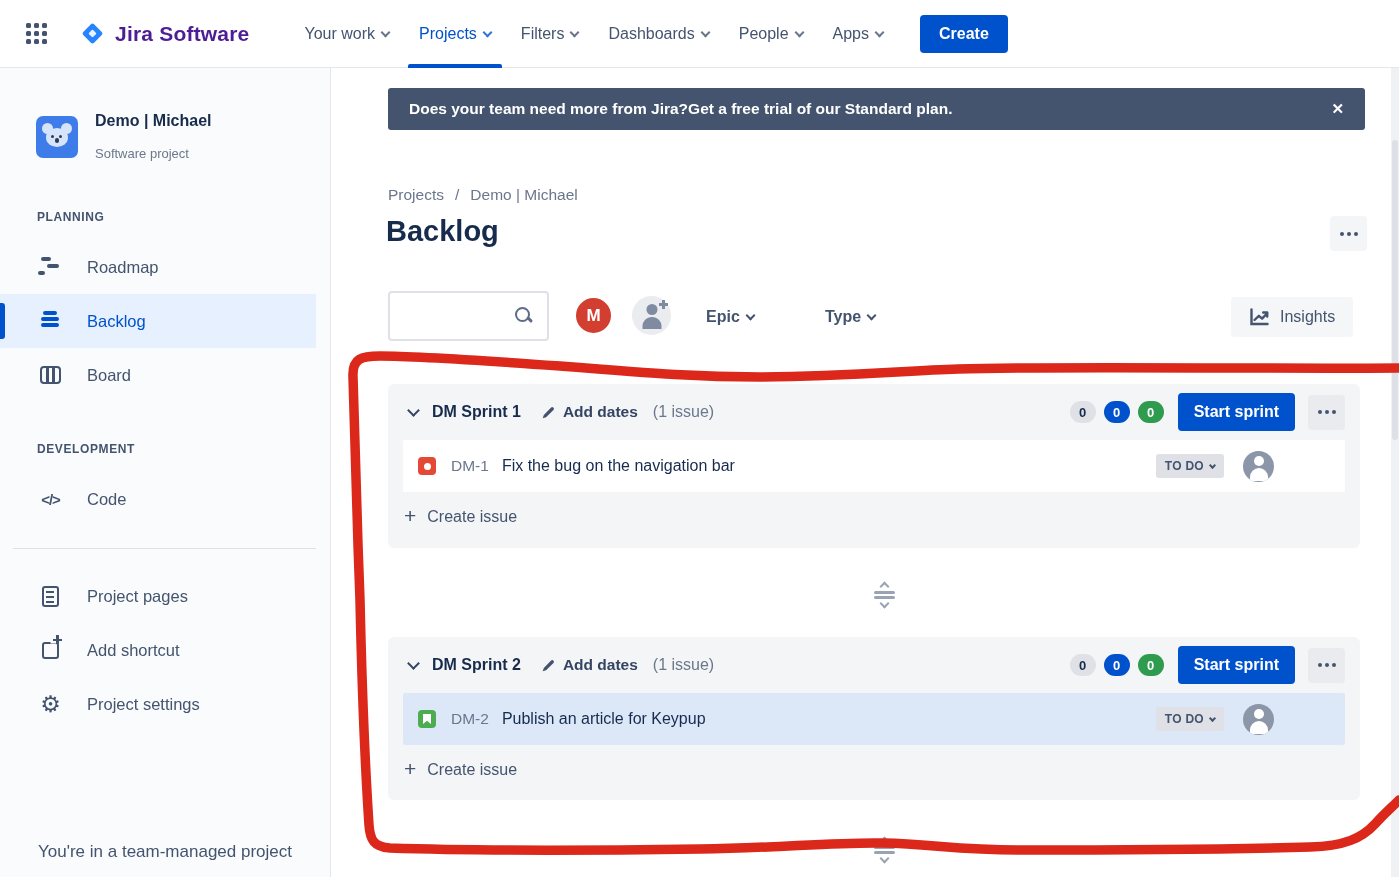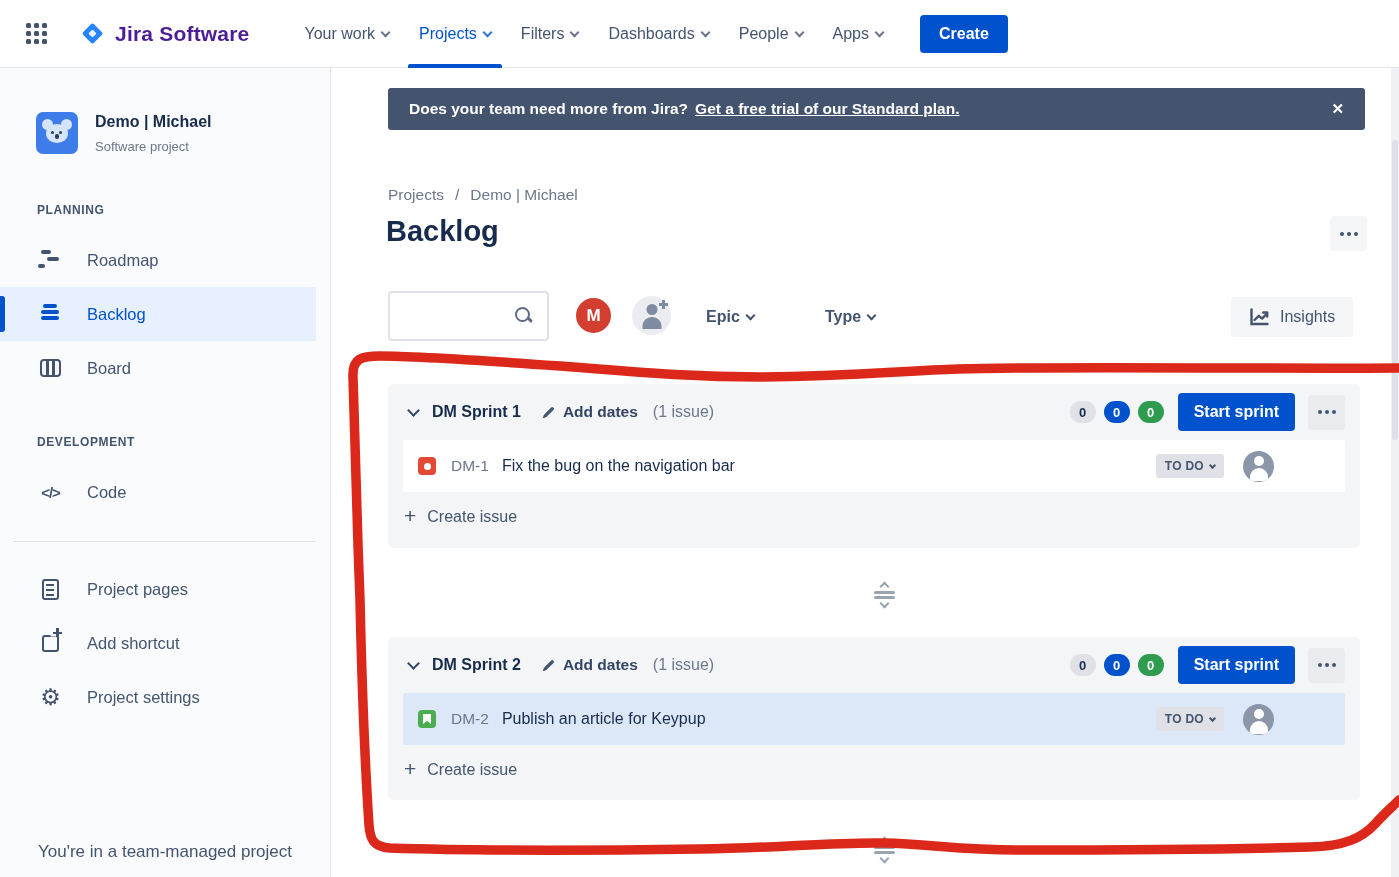--- a/index.html
+++ b/index.html
@@ -86,7 +86,7 @@
   
   .banner{position:absolute;left:388px;top:88px;width:977px;height:42px;background:var(--banner-bg);border-radius:3px;display:flex;align-items:center;padding:0 21px;color:#fff;font-size:15.5px;z-index:6}
   .banner .b-text{font-weight:600}
-  .banner .b-link{font-weight:700;text-decoration:underline;margin-left:7px;cursor:pointer}
+  .banner .b-link{font-weight:700;cursor:pointer}
   .banner .b-close{margin-left:auto;font-size:15px;font-weight:700;cursor:pointer}
 
   .breadcrumb{position:absolute;left:388px;top:186px;display:flex;align-items:center;gap:11px;font-size:15.5px;color:var(--gray);z-index:6}

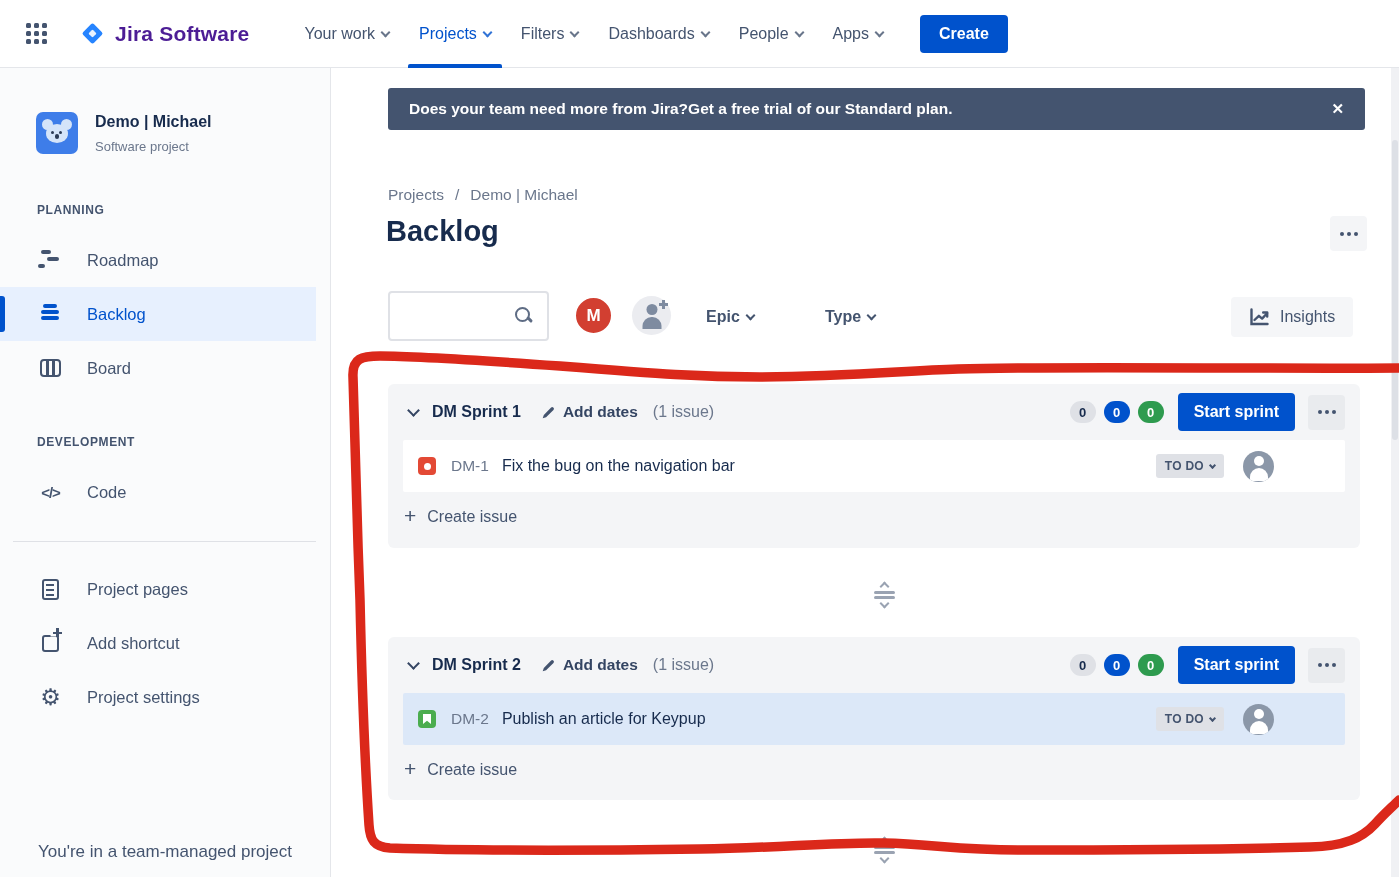--- a/index.html
+++ b/index.html
@@ -50,7 +50,7 @@
   .proj-avatar .eye.l{left:15px}.proj-avatar .eye.r{left:23px}
   .proj-avatar .nose{position:absolute;left:19px;top:22px;width:4px;height:5px;border-radius:2px;background:#2B3A55}
   .proj-name{font-size:16px;font-weight:700;color:var(--navy)}
-  .proj-type{font-size:13px;color:var(--gray);margin-top:8px}
+  .proj-type{font-size:13px;color:var(--gray);margin-top:16px}
   .side-sec{font-size:12px;font-weight:700;letter-spacing:.6px;color:var(--slate);padding-left:37px}
   .sec-planning{margin-top:49px}
   .sec-dev{margin-top:40px}

